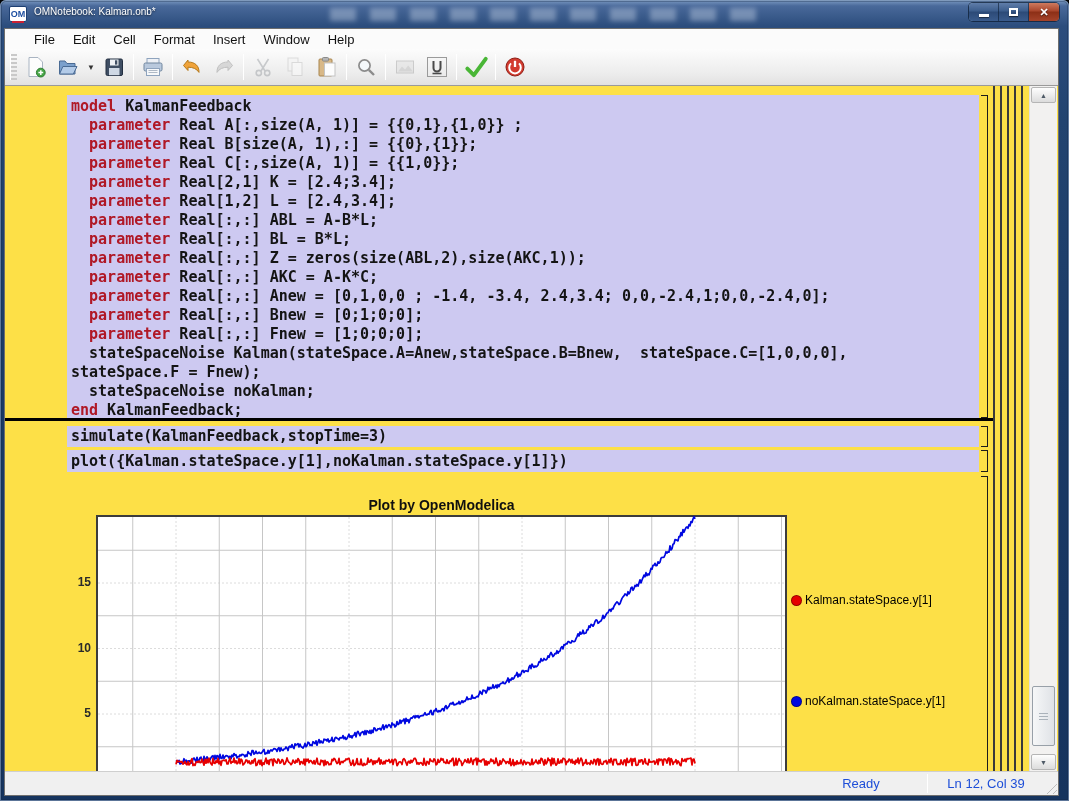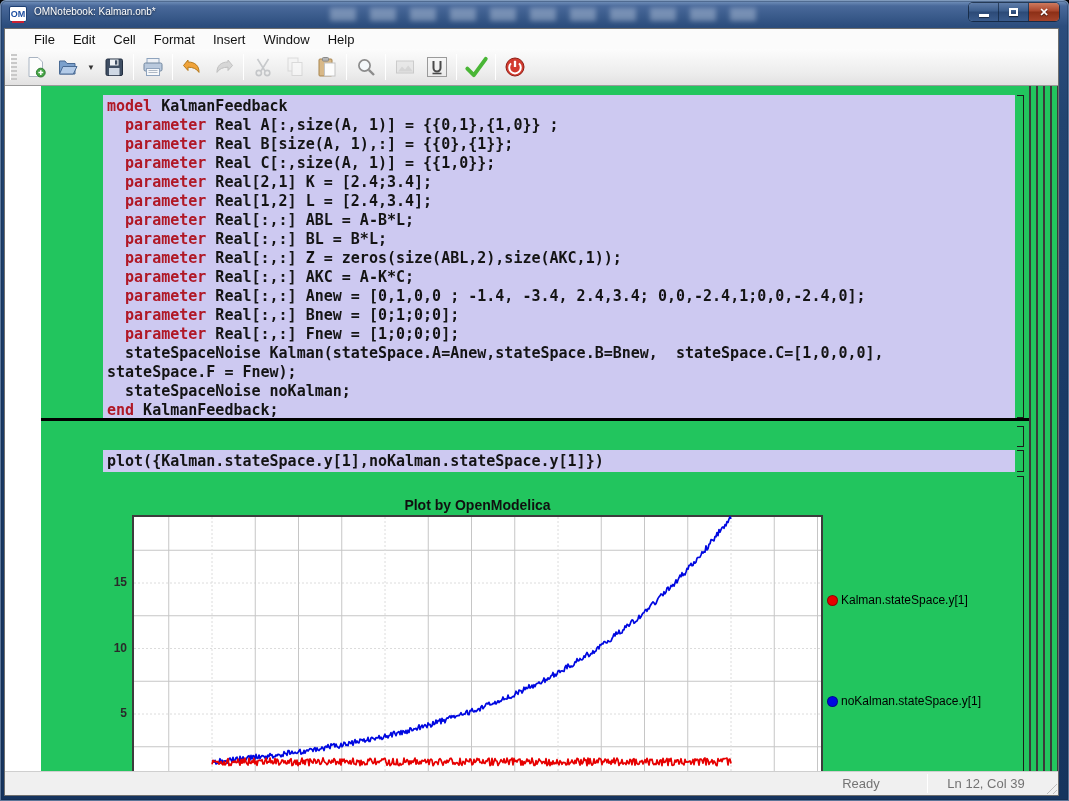--- a/index.html
+++ b/index.html
@@ -41,7 +41,7 @@
   .sep{width:1px;height:26px;background:#bcbcbc;border-right:1px solid #fff;margin:0 3px;}
   .dd-arrow{font-size:8px;color:#333;}
   
-  .notebook{position:relative;flex:1 1 auto;background:#22c55e;overflow:hidden;margin-left:36px;}
+  .notebook{position:relative;flex:1 1 auto;background:#fde047;overflow:hidden;}
   .cell{position:absolute;left:62px;width:912px;background:#cdc9f1;}
   .code{font:bold 15px "DejaVu Sans Mono",monospace;color:#141414;white-space:pre;}
   .code-line{height:19px;line-height:19px;}

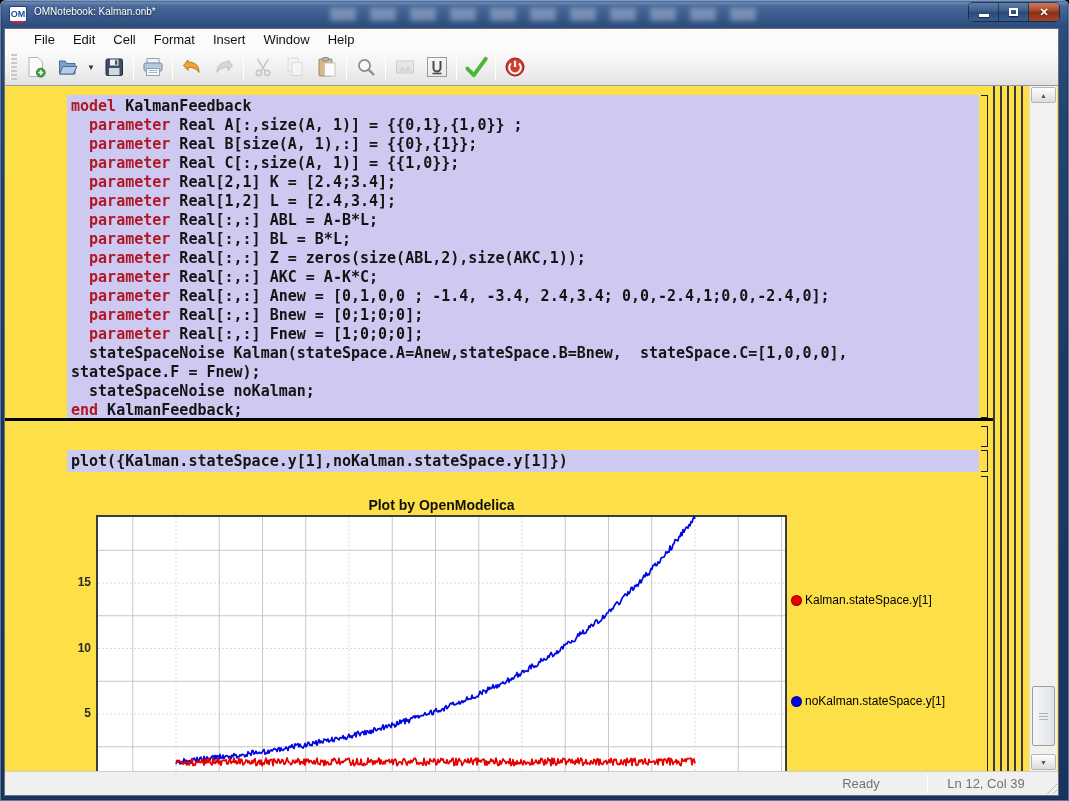--- a/index.html
+++ b/index.html
@@ -225,6 +225,7 @@
 
       <div class="cursor-line"></div>
 
+      <div class="cell cell-simulate code">simulate(KalmanFeedback,stopTime=3)</div>
       <div class="cell cell-plot code">plot({Kalman.stateSpace.y[1],noKalman.stateSpace.y[1]})</div>
 
       <div class="plot-title">Plot by OpenModelica</div>

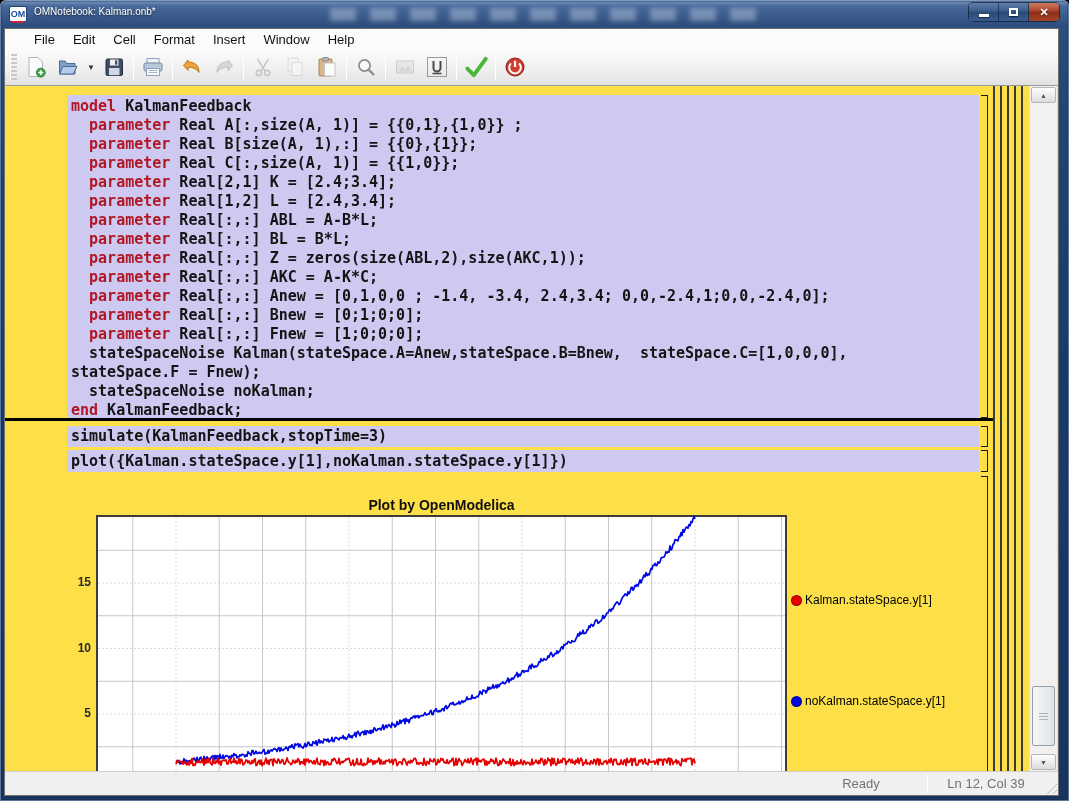--- a/index.html
+++ b/index.html
@@ -73,7 +73,7 @@
     background:repeating-linear-gradient(180deg,#aab2ba 0 1px,transparent 1px 3px);}
   
   .statusbar{position:relative;height:24px;flex:0 0 24px;background:#f0f0f0;border-top:1px solid #cfcfcf;
-    font:13px "Liberation Sans",sans-serif;color:#737373;}
+    font:13px "Liberation Sans",sans-serif;color:#1d4ed8;}
   .st-ready{position:absolute;right:142px;top:4px;width:110px;text-align:center;}
   .st-sep{position:absolute;right:130px;top:2px;bottom:2px;width:1px;background:#c6c6c6;border-right:1px solid #fff;}
   .st-pos{position:absolute;right:22px;top:4px;width:100px;text-align:center;}

